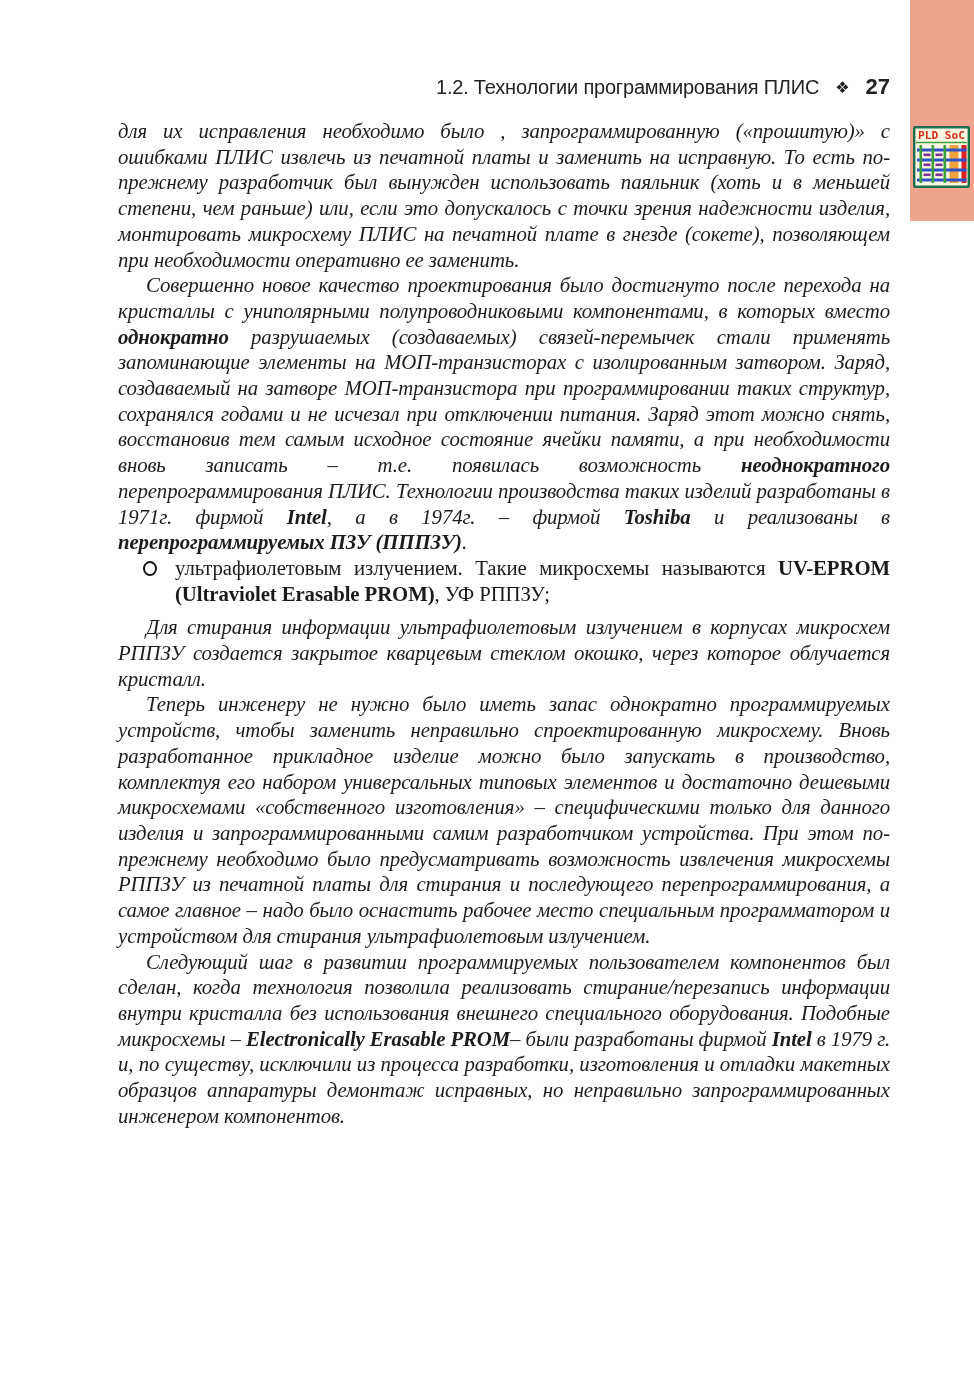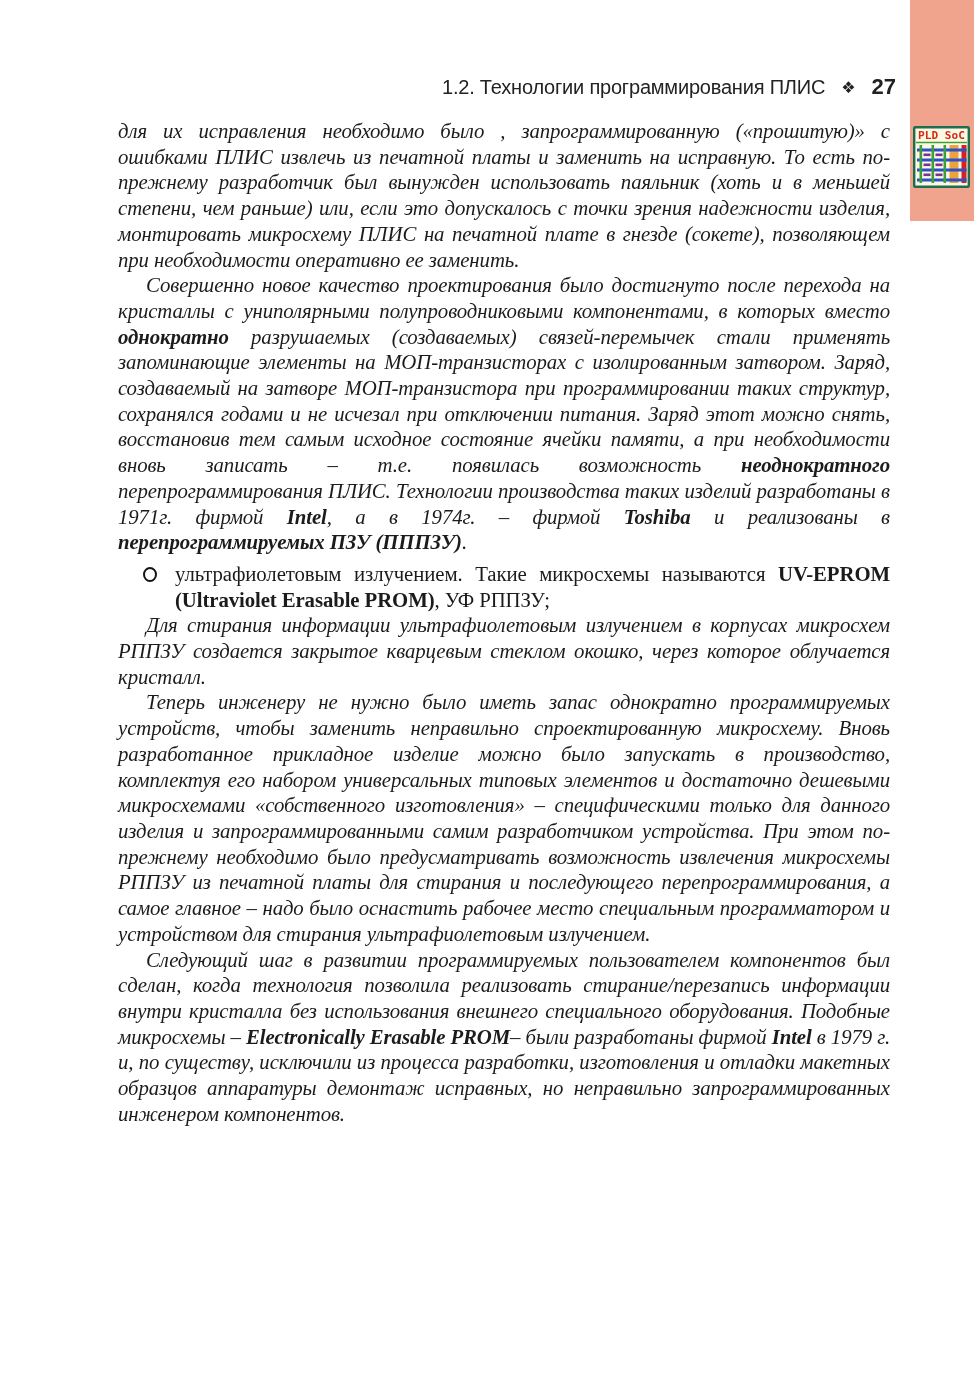--- a/index.html
+++ b/index.html
@@ -18,7 +18,7 @@
   .running-header {
     position: absolute;
     top: 74px;
-    left: 124px;
+    left: 118px;
     width: 772px;
     text-align: right;
     font-family: "Liberation Sans", sans-serif;

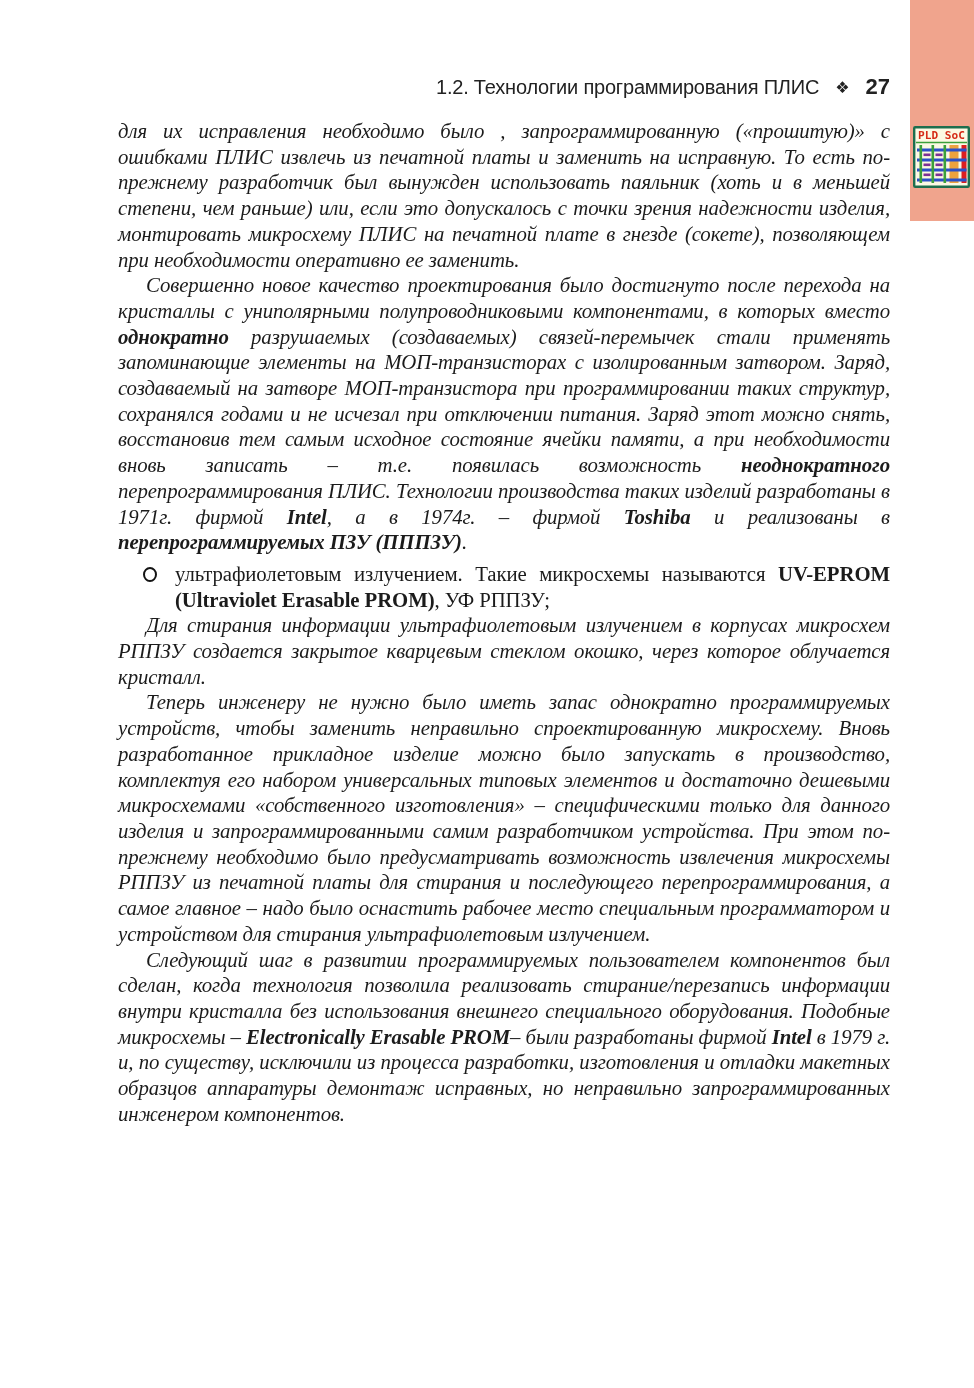--- a/index.html
+++ b/index.html
@@ -67,7 +67,6 @@
   .bullet-item {
     position: relative;
     padding-left: 57px;
-    margin-top: 6px;
   }
   .bullet-item + .para { }
   .bullet-marker {

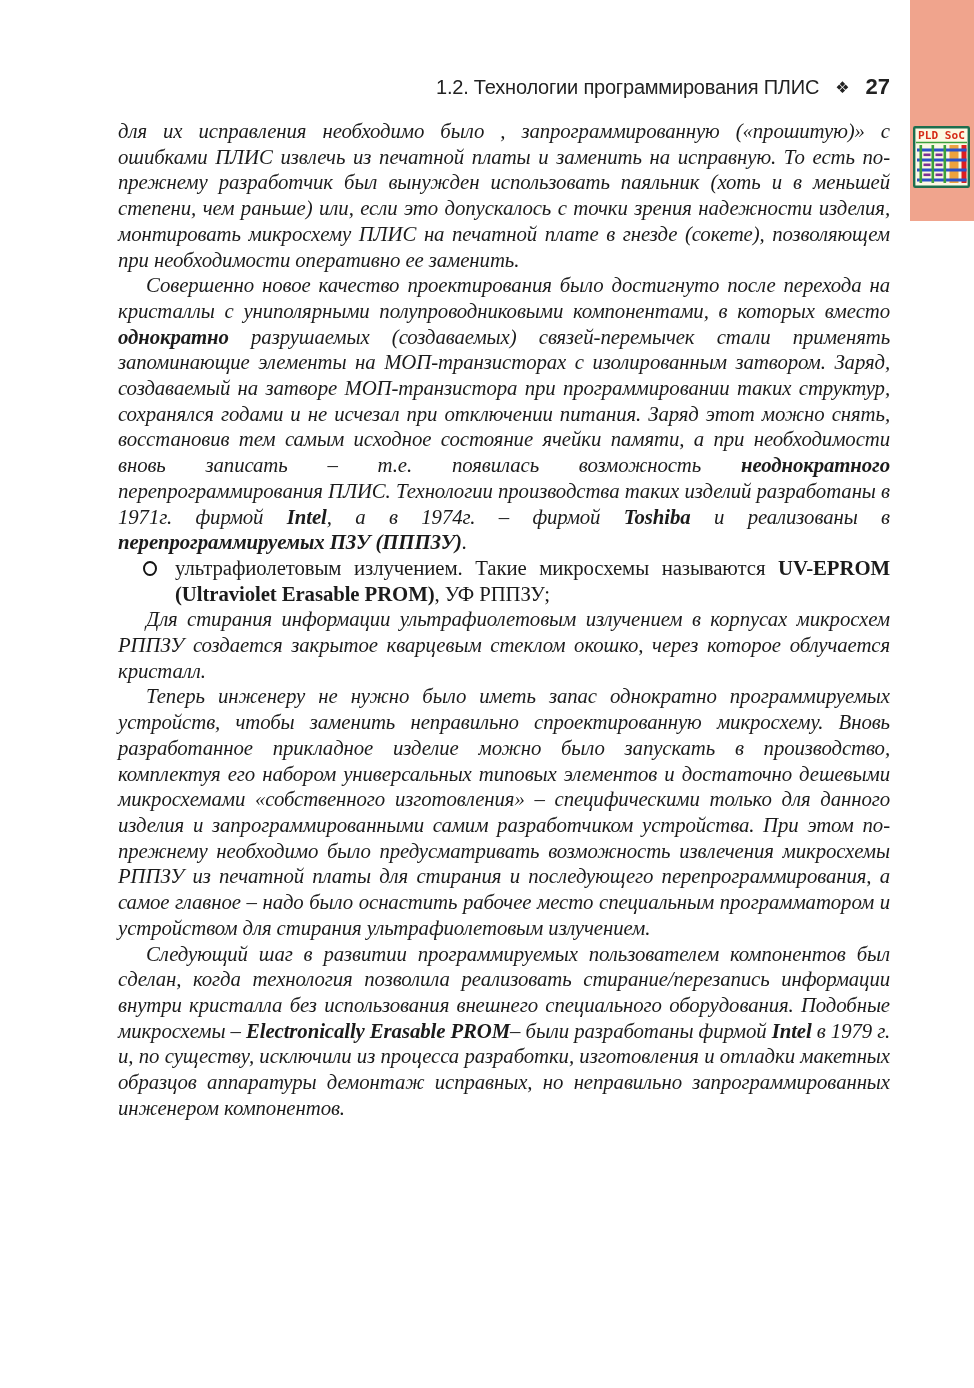--- a/index.html
+++ b/index.html
@@ -68,7 +68,7 @@
     position: relative;
     padding-left: 57px;
   }
-  .bullet-item + .para { }
+  .bullet-item + .para { margin-top: 8px; }
   .bullet-marker {
     position: absolute;
     left: 25px;

